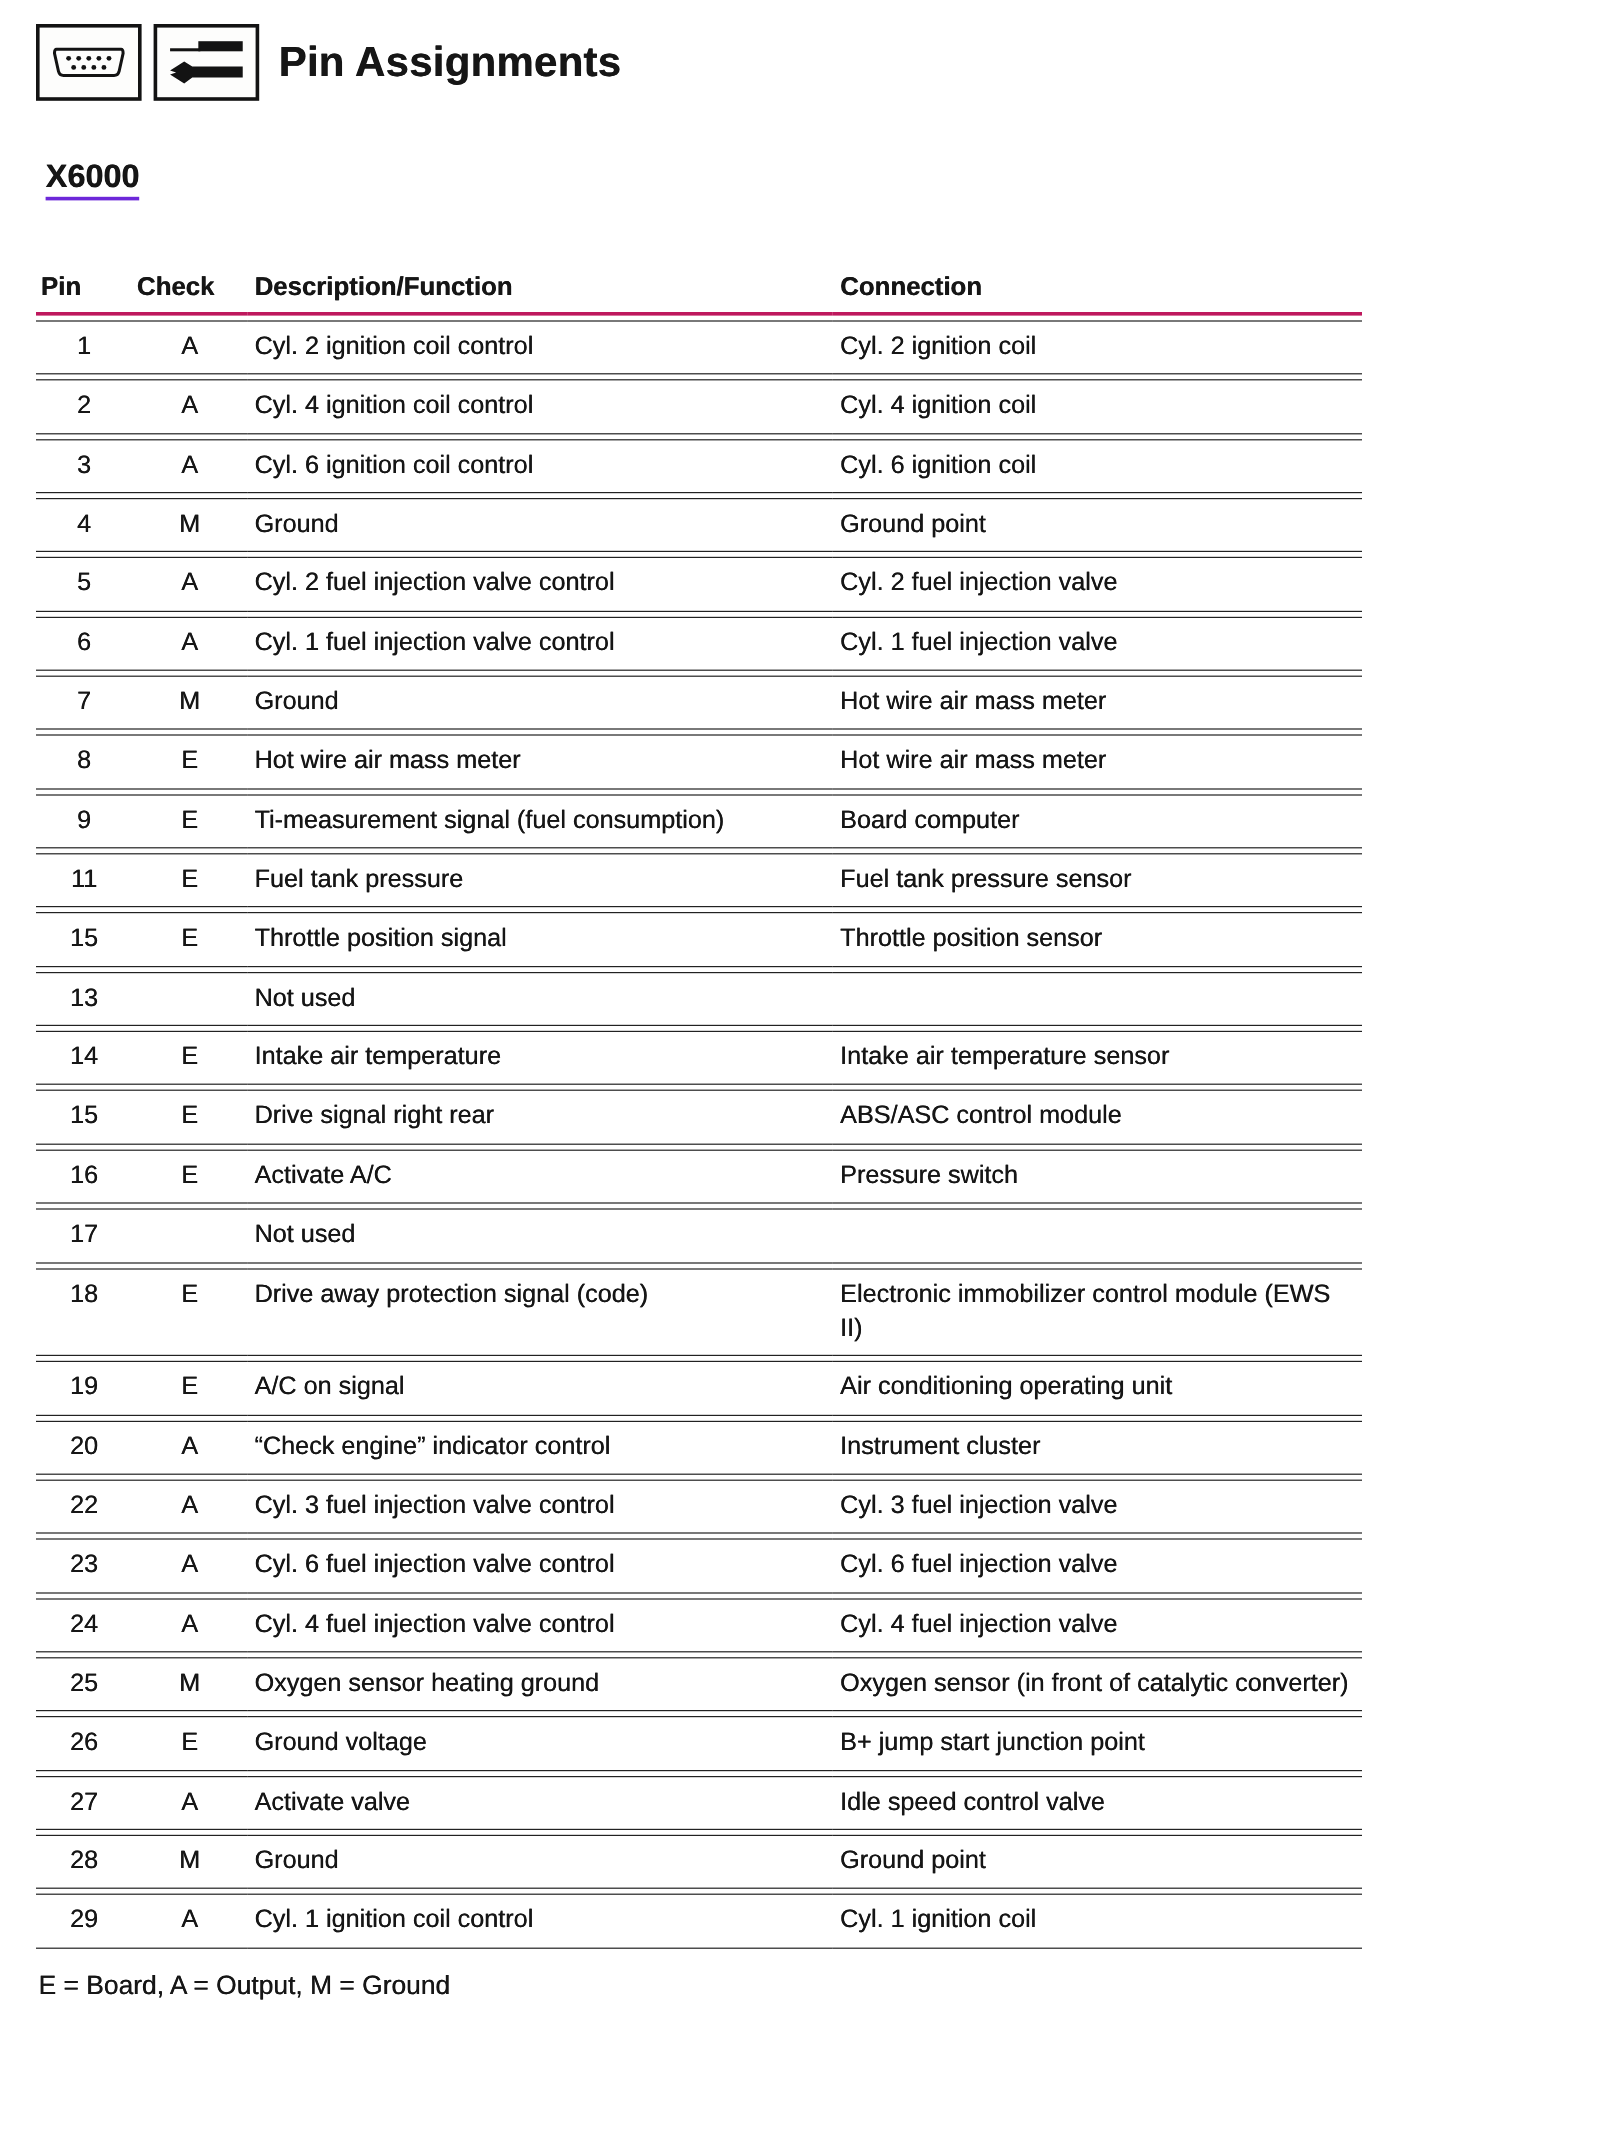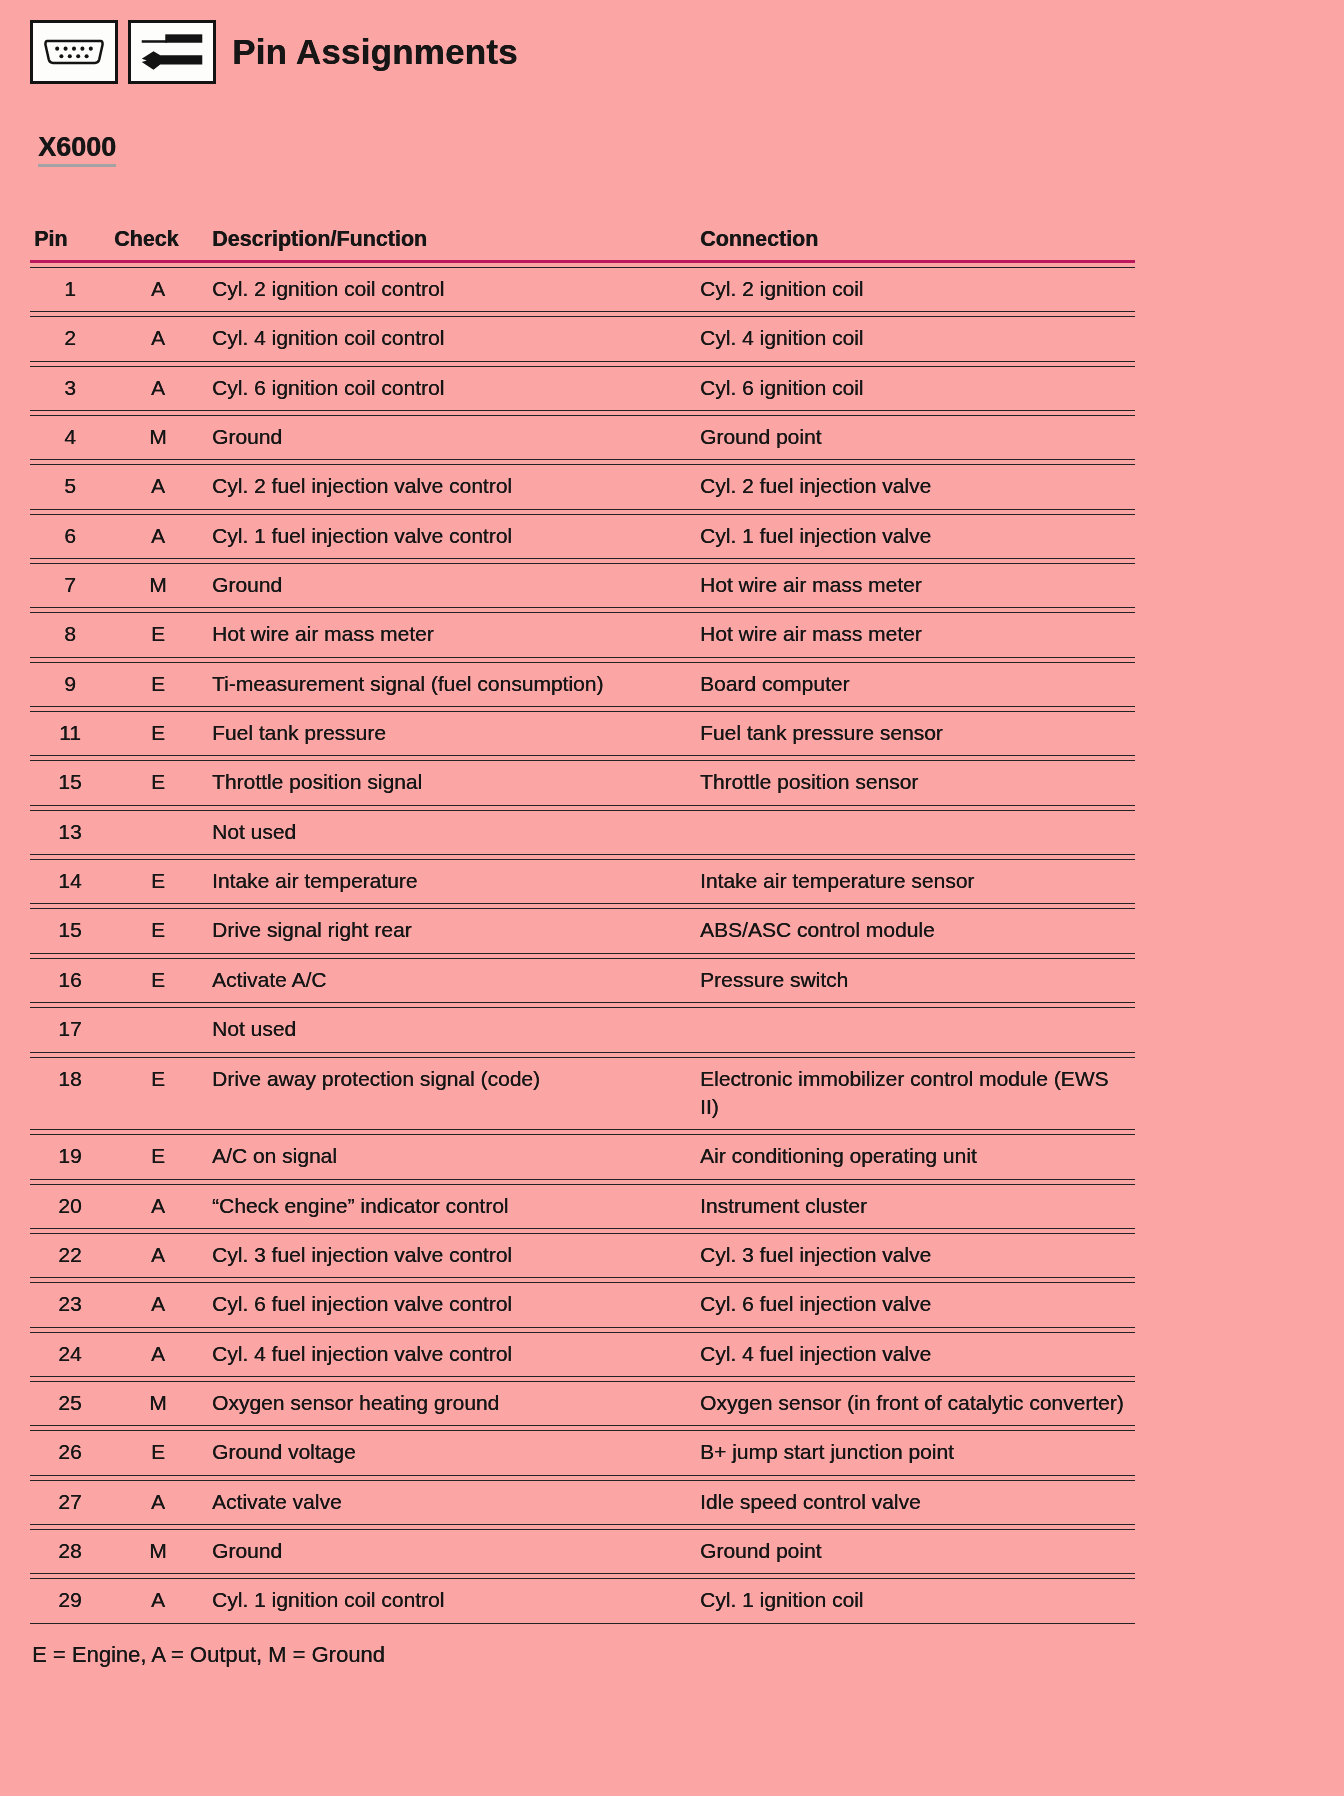--- a/index.html
+++ b/index.html
@@ -12,7 +12,7 @@
     width: 1344px;
     height: 1796px;
     margin: 0 auto;
-    background: #fca5a5;
+    background: #ffffff;
     color: #161616;
     font-family: "Liberation Sans", "DejaVu Sans", sans-serif;
     overflow: hidden;

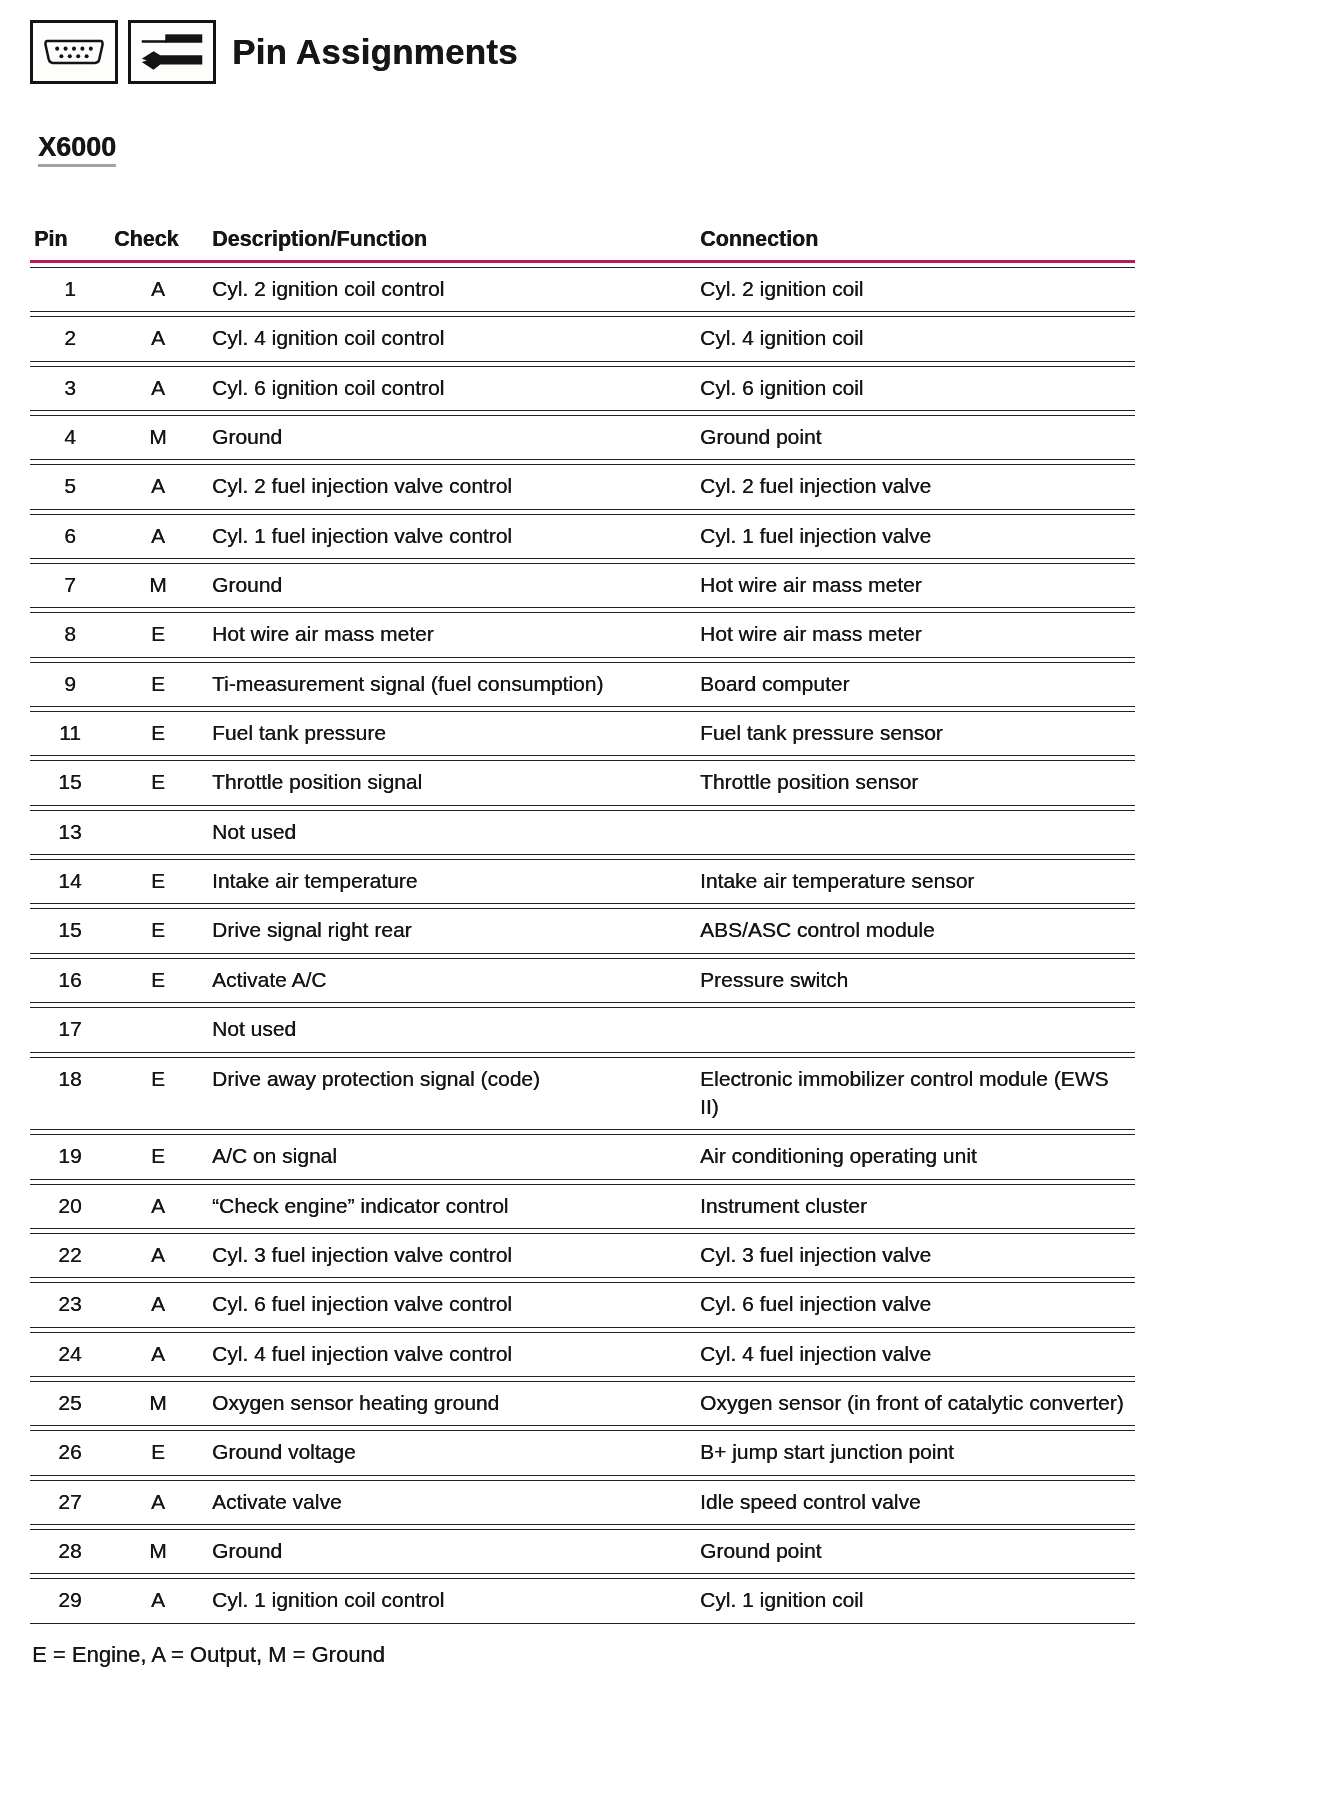--- a/index.html
+++ b/index.html
@@ -50,7 +50,7 @@
     margin: 48px 0 0 8px;
     font-size: 27px;
     font-weight: bold;
-    border-bottom: 3px solid #a3a3a3;
+    border-bottom: 3px solid #6d28d9;
     padding-bottom: 1px;
     text-shadow: 0.4px 0 currentColor;
   }

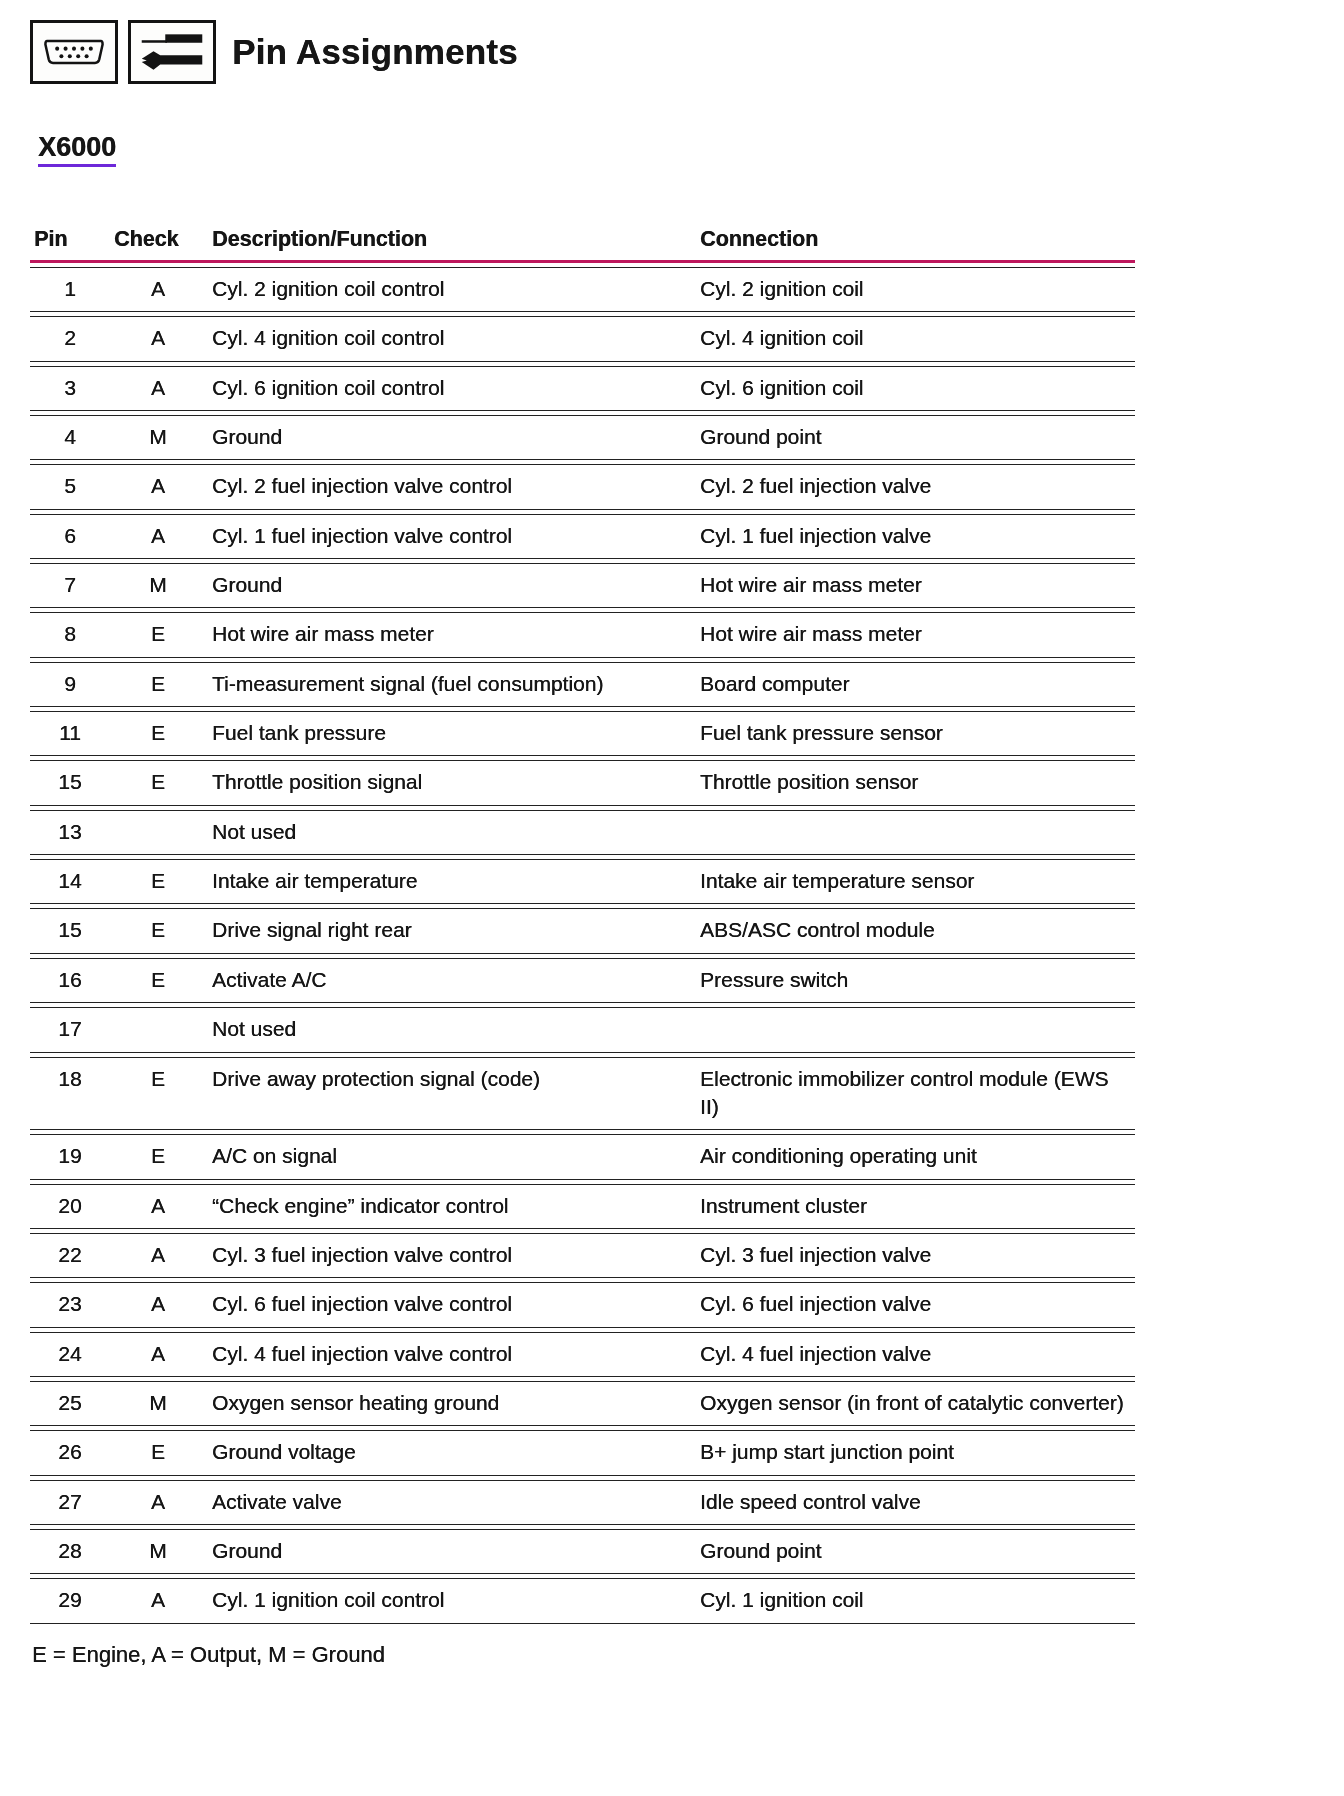--- a/index.html
+++ b/index.html
@@ -302,7 +302,7 @@
       </tbody>
   </table>
 
-  <div class="legend">E = Engine, A = Output, M = Ground</div>
+  <div class="legend">E = Board, A = Output, M = Ground</div>
 
 </div>
 

